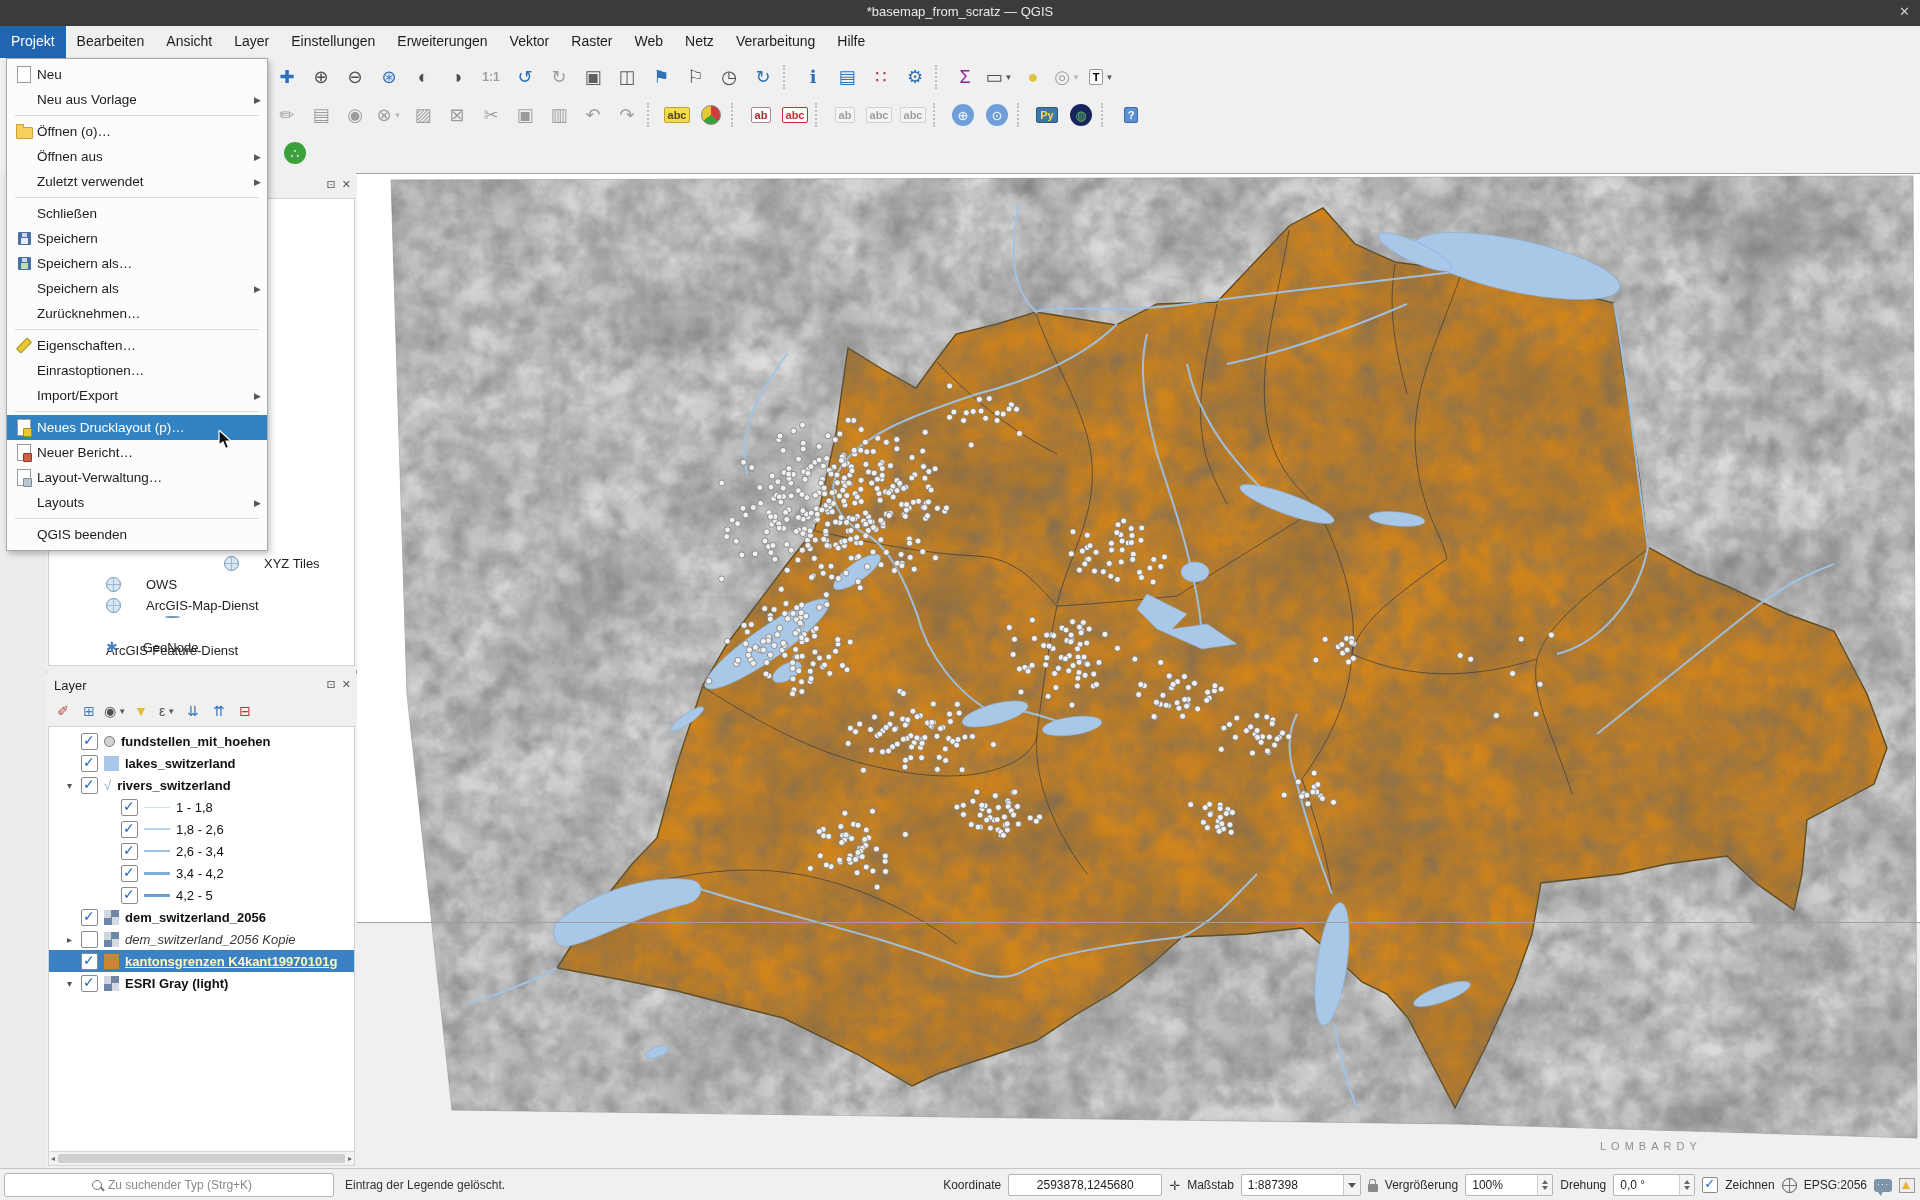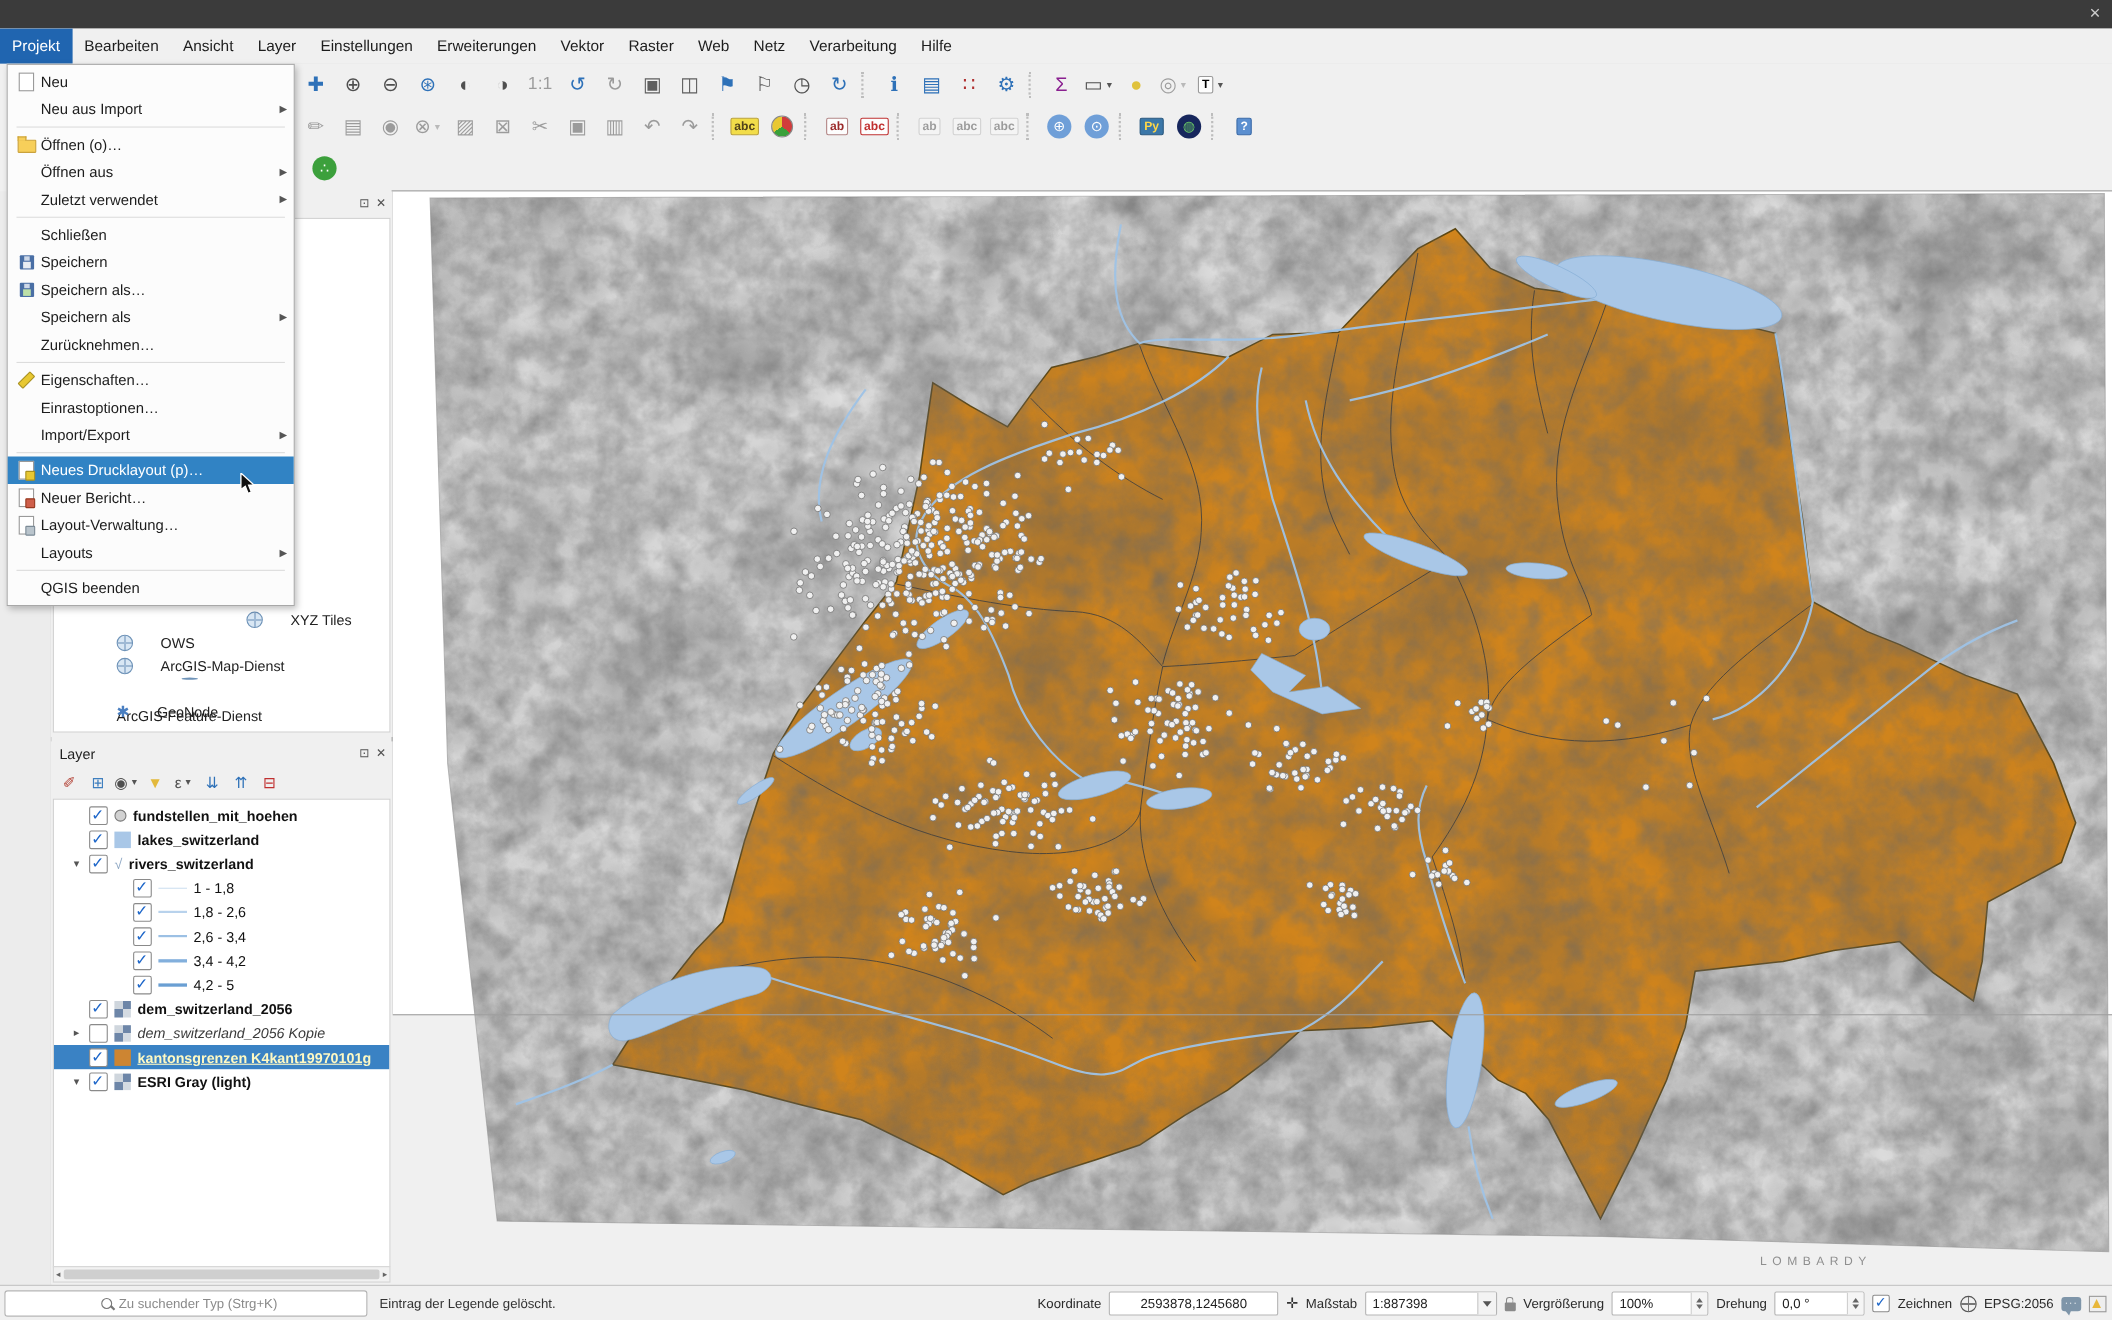--- a/index.html
+++ b/index.html
@@ -124,6 +124,7 @@
 <div id="app">
 
   <div id="titlebar">
+    <span class="t">*basemap_from_scratz — QGIS</span>
     <span class="x">✕</span>
   </div>
 

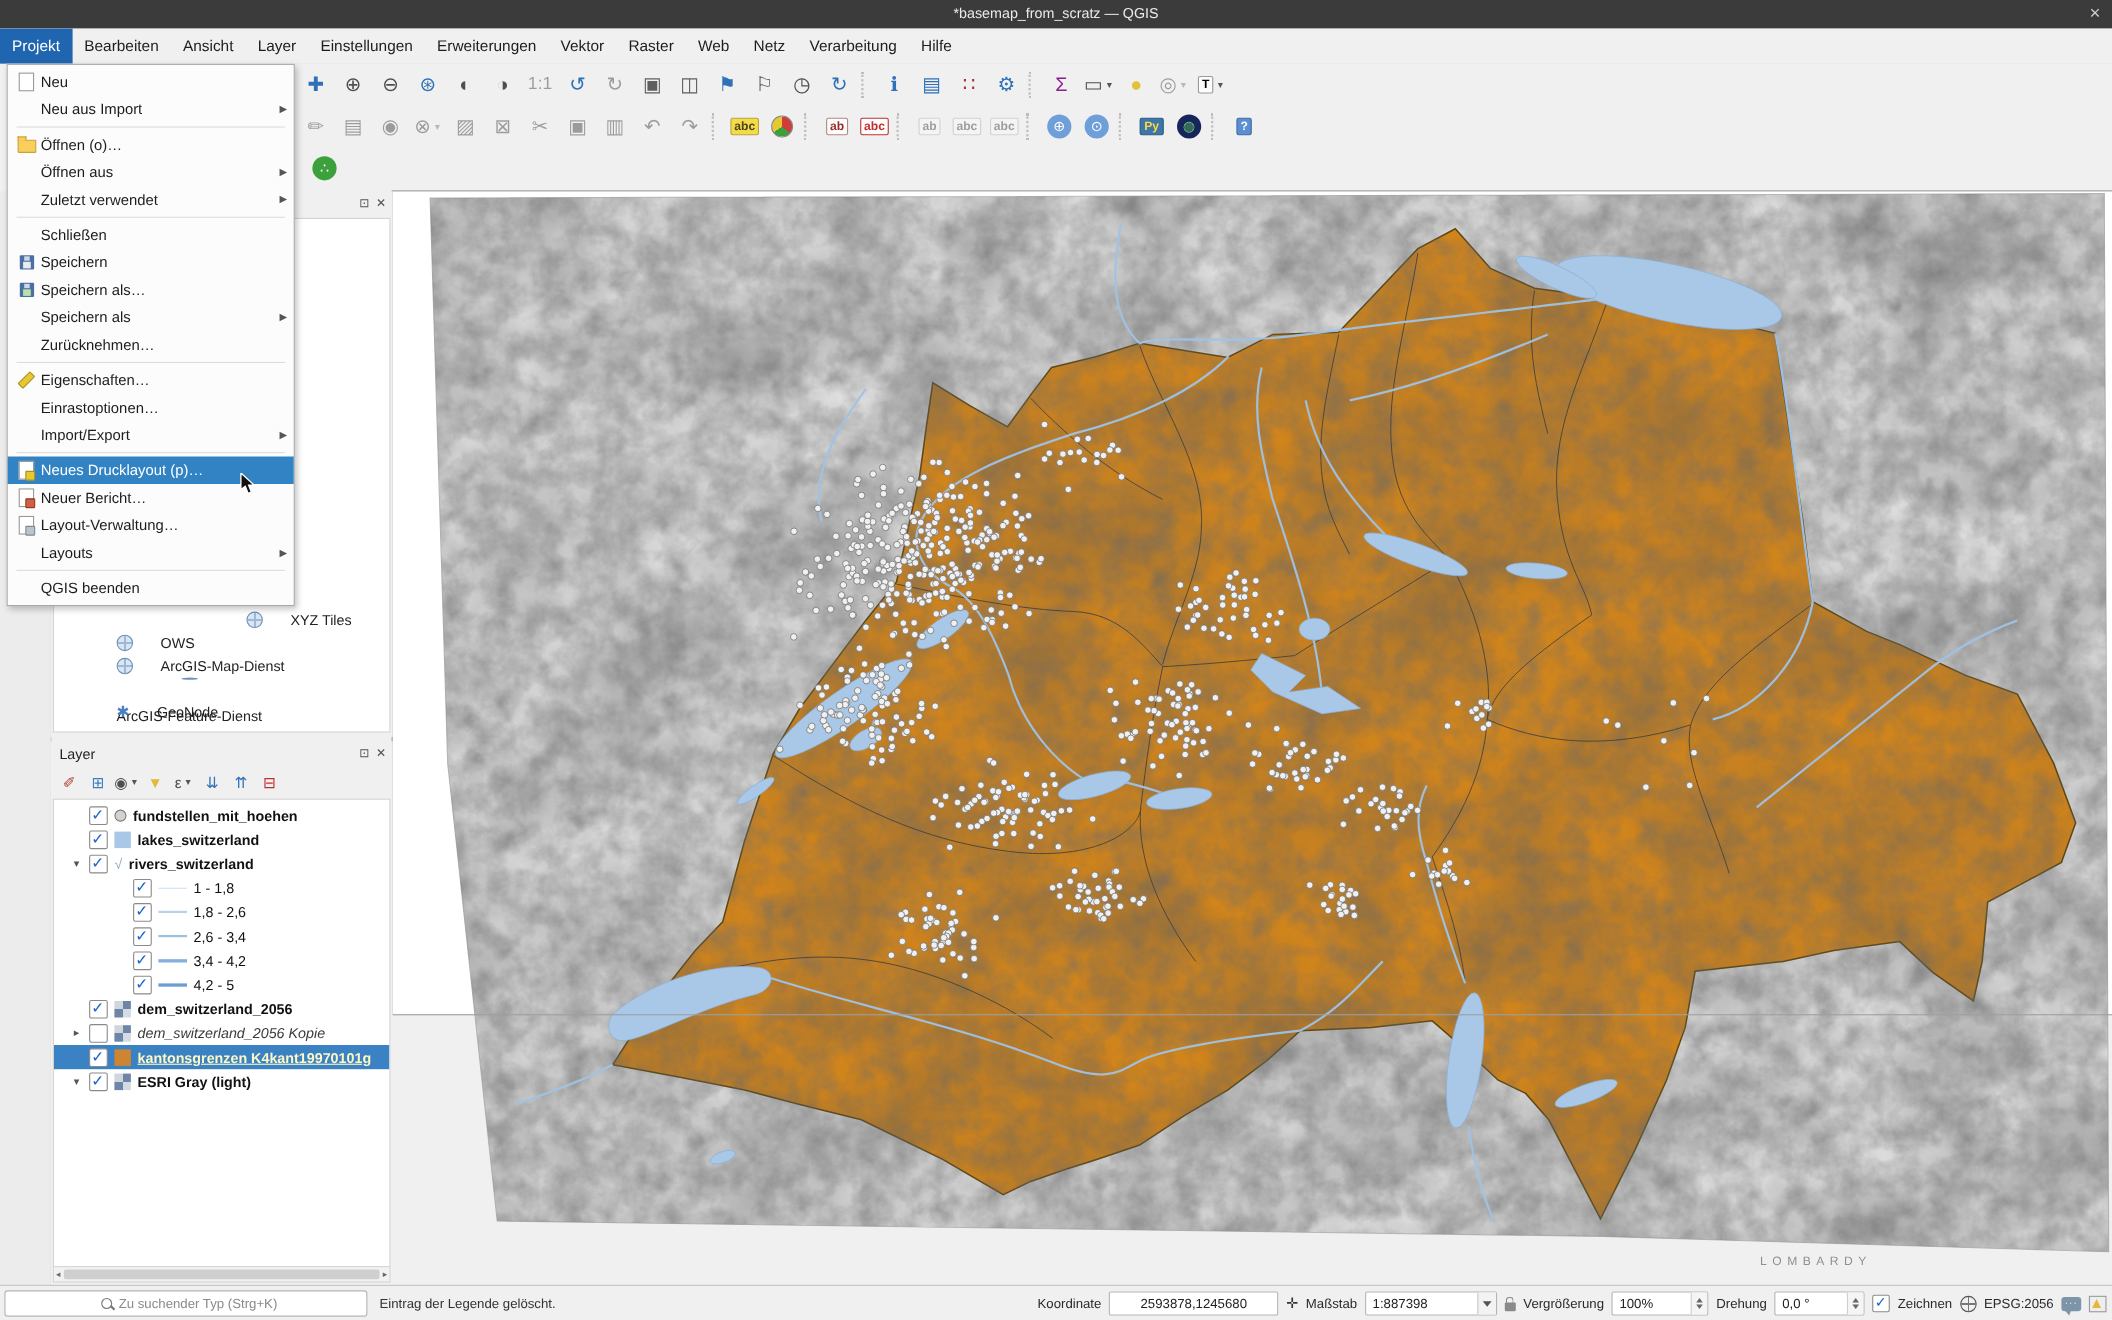--- a/index.html
+++ b/index.html
@@ -19,7 +19,7 @@
   .trow{display:flex;align-items:center;height:38px;}
   .ti{min-width:32px;height:32px;margin:0 1px;display:flex;align-items:center;justify-content:center;border-radius:3px;}
   .ti .g{font-size:18px;line-height:1;}
-  .ti.small .g{font-size:16px;font-weight:normal;}
+  .ti.small .g{font-size:12px;font-weight:bold;}
   .ti.grayed{opacity:.35;filter:grayscale(1);}
   .ti .dd{font-size:8px;color:#555;margin-left:2px;}
   .ti .boxedg{border:1px solid #9a9a9a;background:#fdfdfd;border-radius:2px;padding:1px 3px;font-size:11px;font-weight:bold;line-height:1.1;}

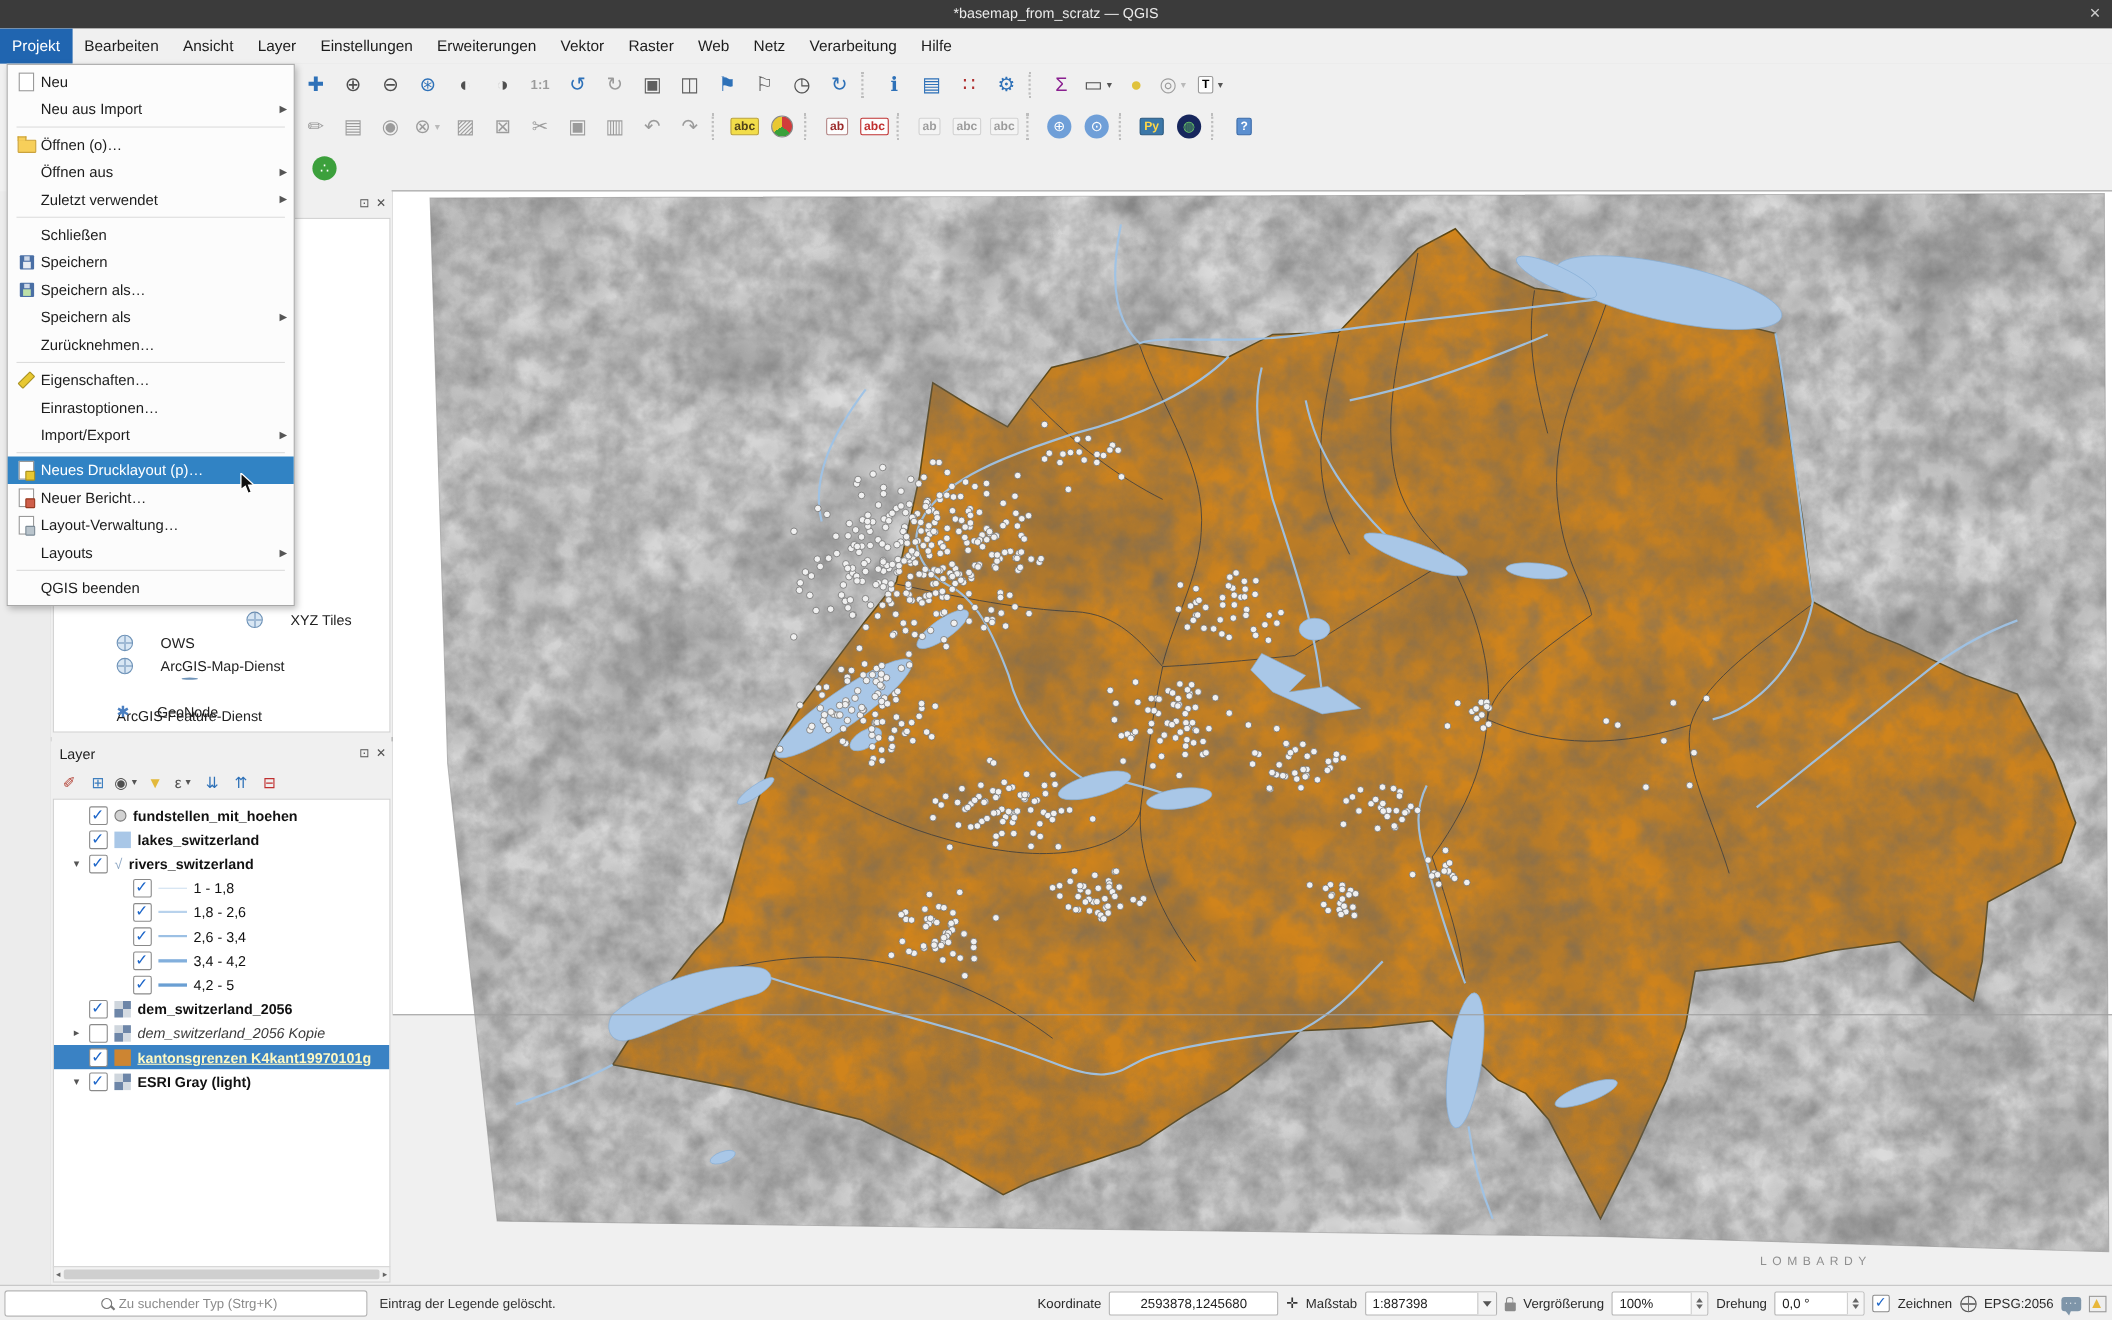--- a/index.html
+++ b/index.html
@@ -1345,7 +1345,7 @@
       </div>
       <div class="pm-item">
         <span class="ic"></span>
-        <span class="lbl">Neu aus Import</span>
+        <span class="lbl">Neu aus Vorlage</span>
         <span class="arrow">▶</span>
       </div>
       <div class="pm-sep"></div>

